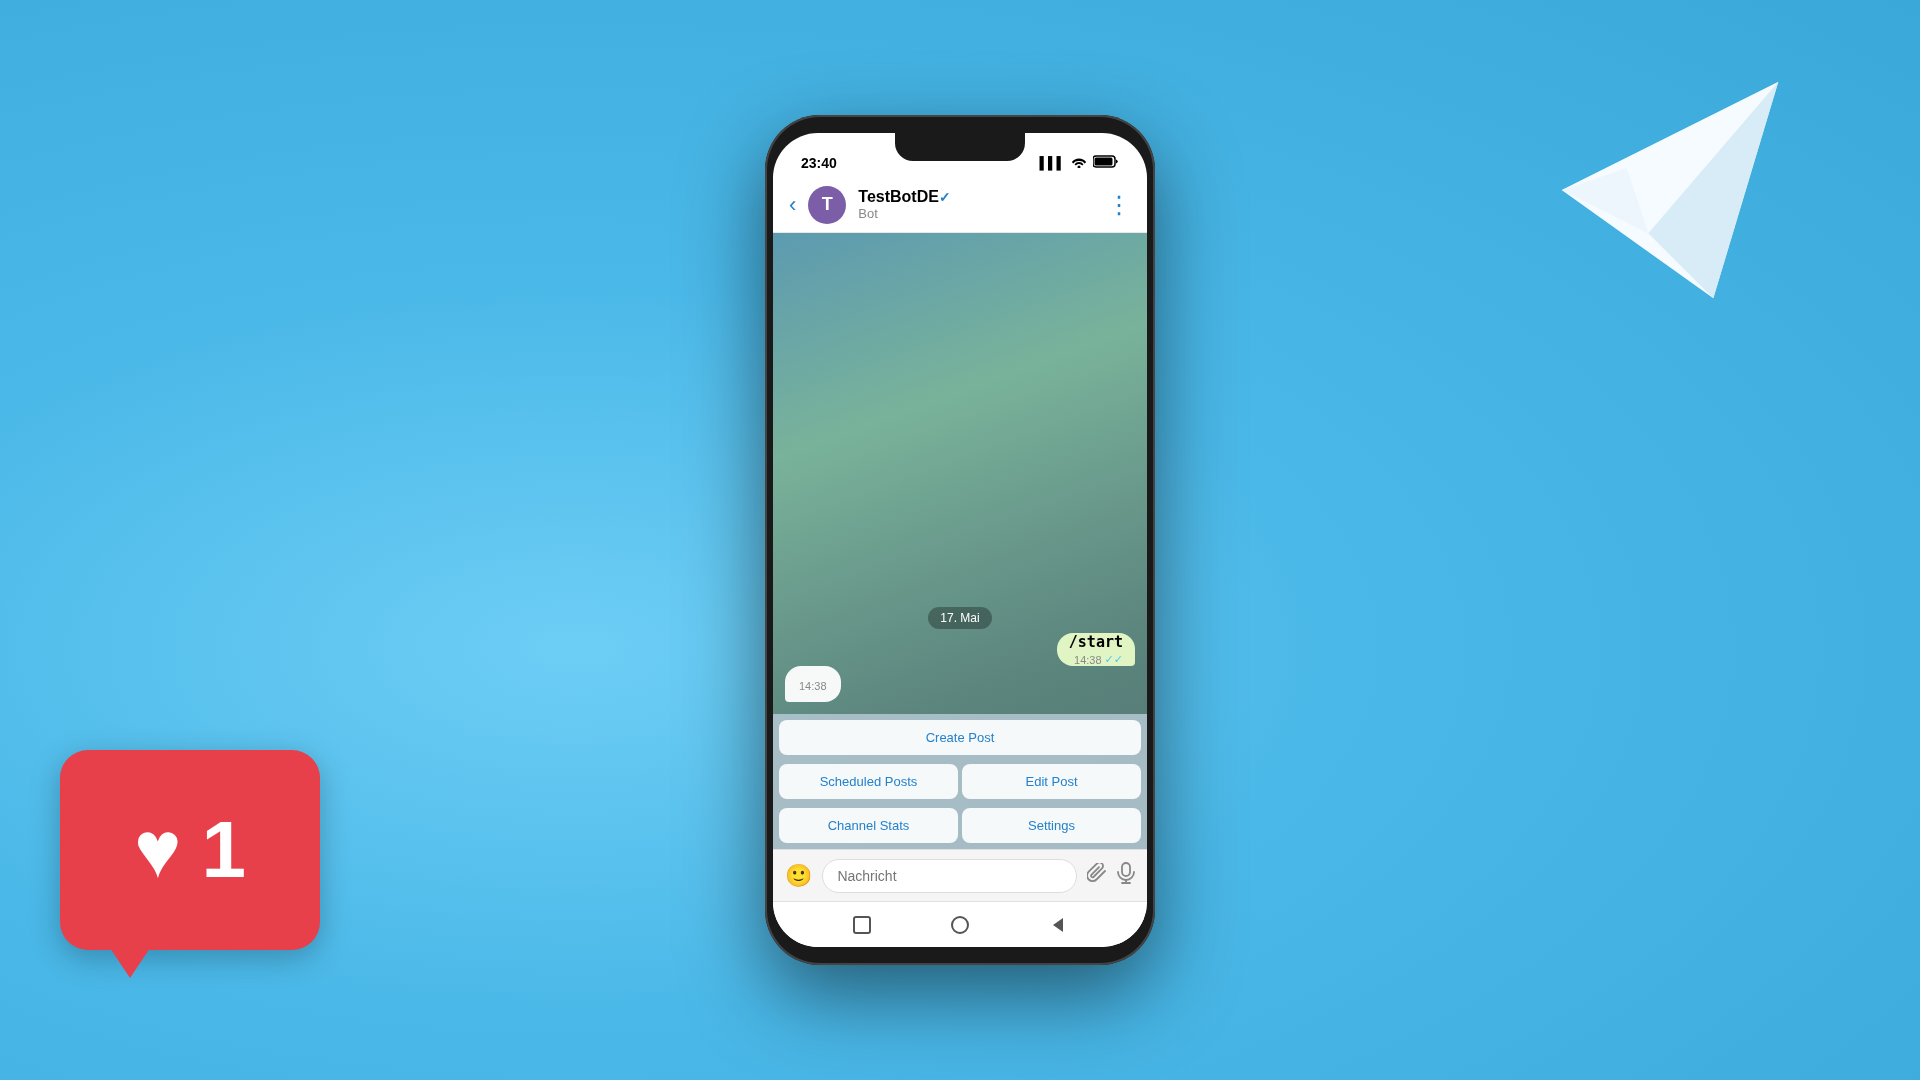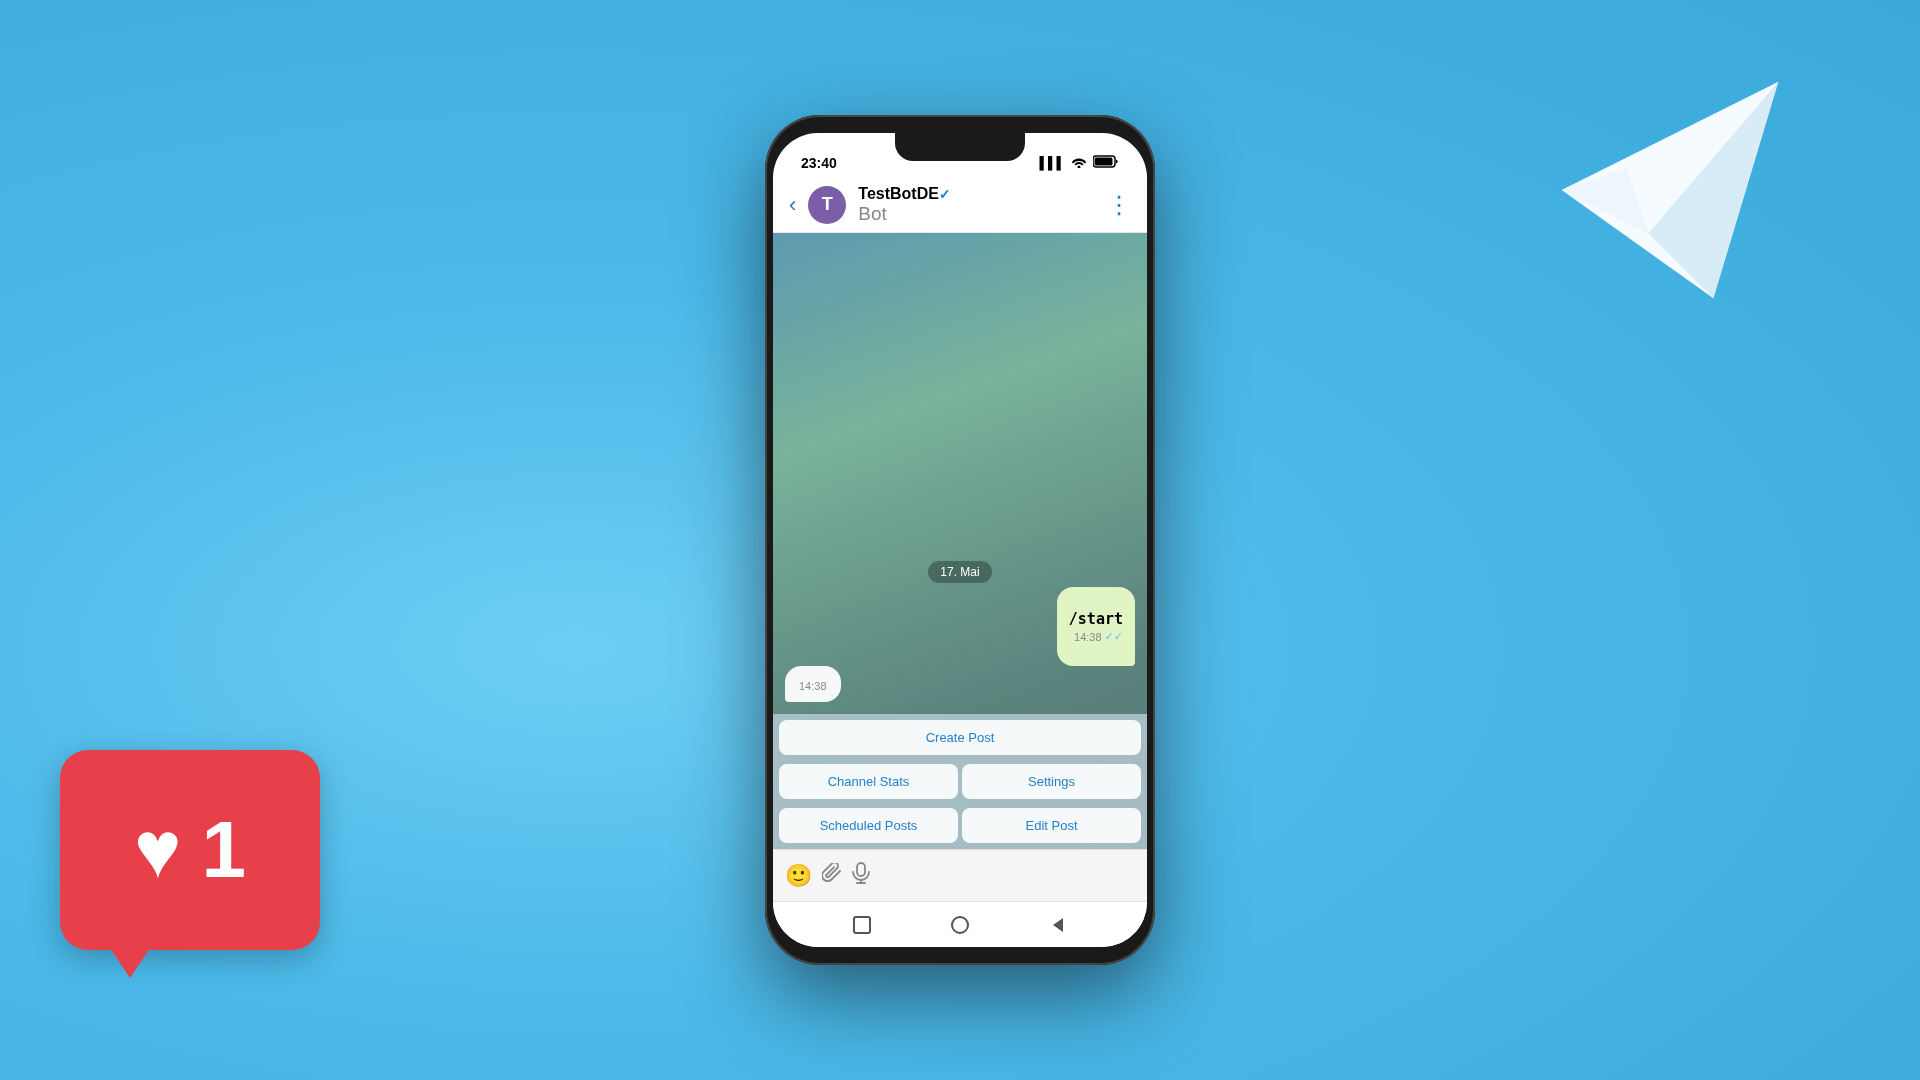--- a/index.html
+++ b/index.html
@@ -183,7 +183,7 @@
       font-size: 14px;
     }
     .chat-subtitle {
-      font-size: 19px;
+      font-size: 13px;
       color: #888;
     }
     .more-btn {

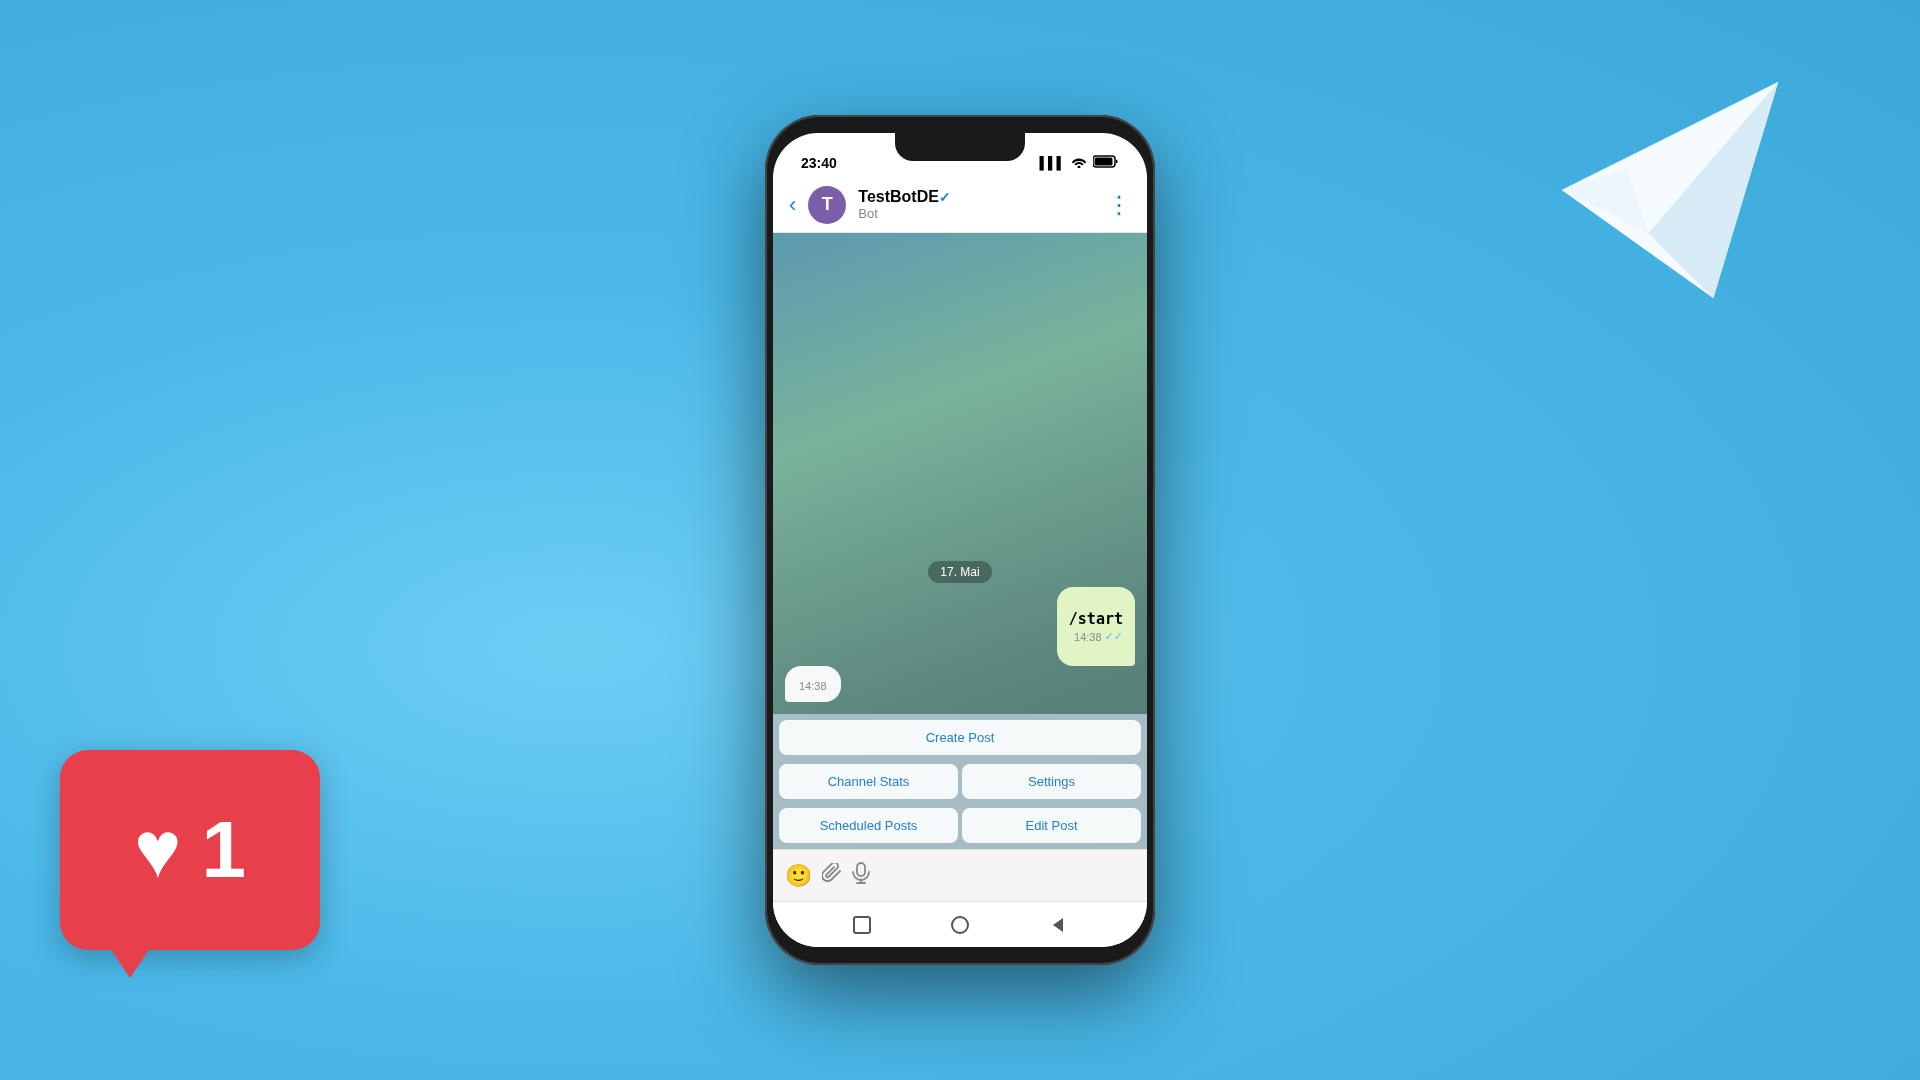--- a/index.html
+++ b/index.html
@@ -236,7 +236,7 @@
       align-self: flex-end;
       background: #e1f5c4;
       border-radius: 16px 16px 4px 16px;
-      padding: 23px 12px;
+      padding: 0 12px;
       max-width: 75%;
       position: relative;
     }

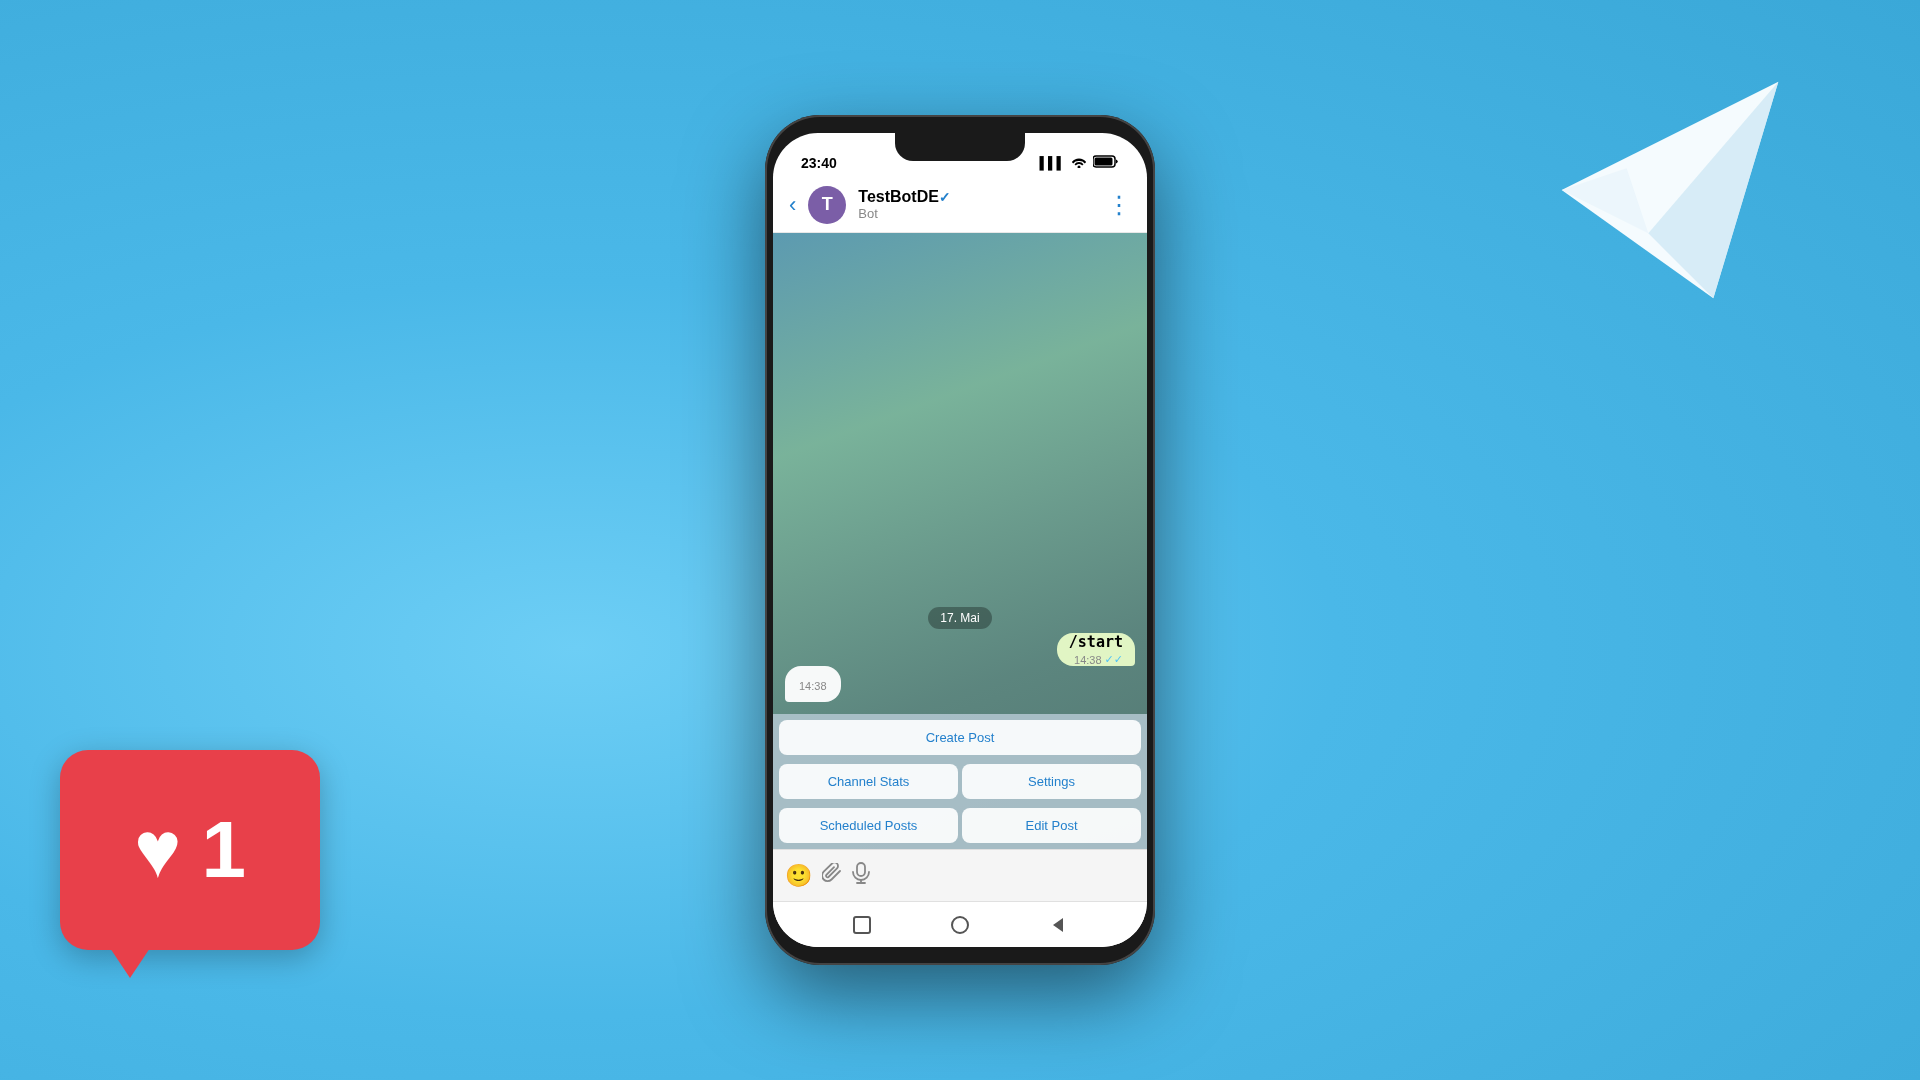--- a/index.html
+++ b/index.html
@@ -443,13 +443,13 @@
           </div>
 
           <div class="keyboard-row">
+            <button class="keyboard-btn">Scheduled Posts</button>
+            <button class="keyboard-btn">Edit Post</button>
+          </div>
+
+          <div class="keyboard-row">
             <button class="keyboard-btn">Channel Stats</button>
             <button class="keyboard-btn">Settings</button>
-          </div>
-
-          <div class="keyboard-row">
-            <button class="keyboard-btn">Scheduled Posts</button>
-            <button class="keyboard-btn">Edit Post</button>
           </div>
         </div>
       </div>

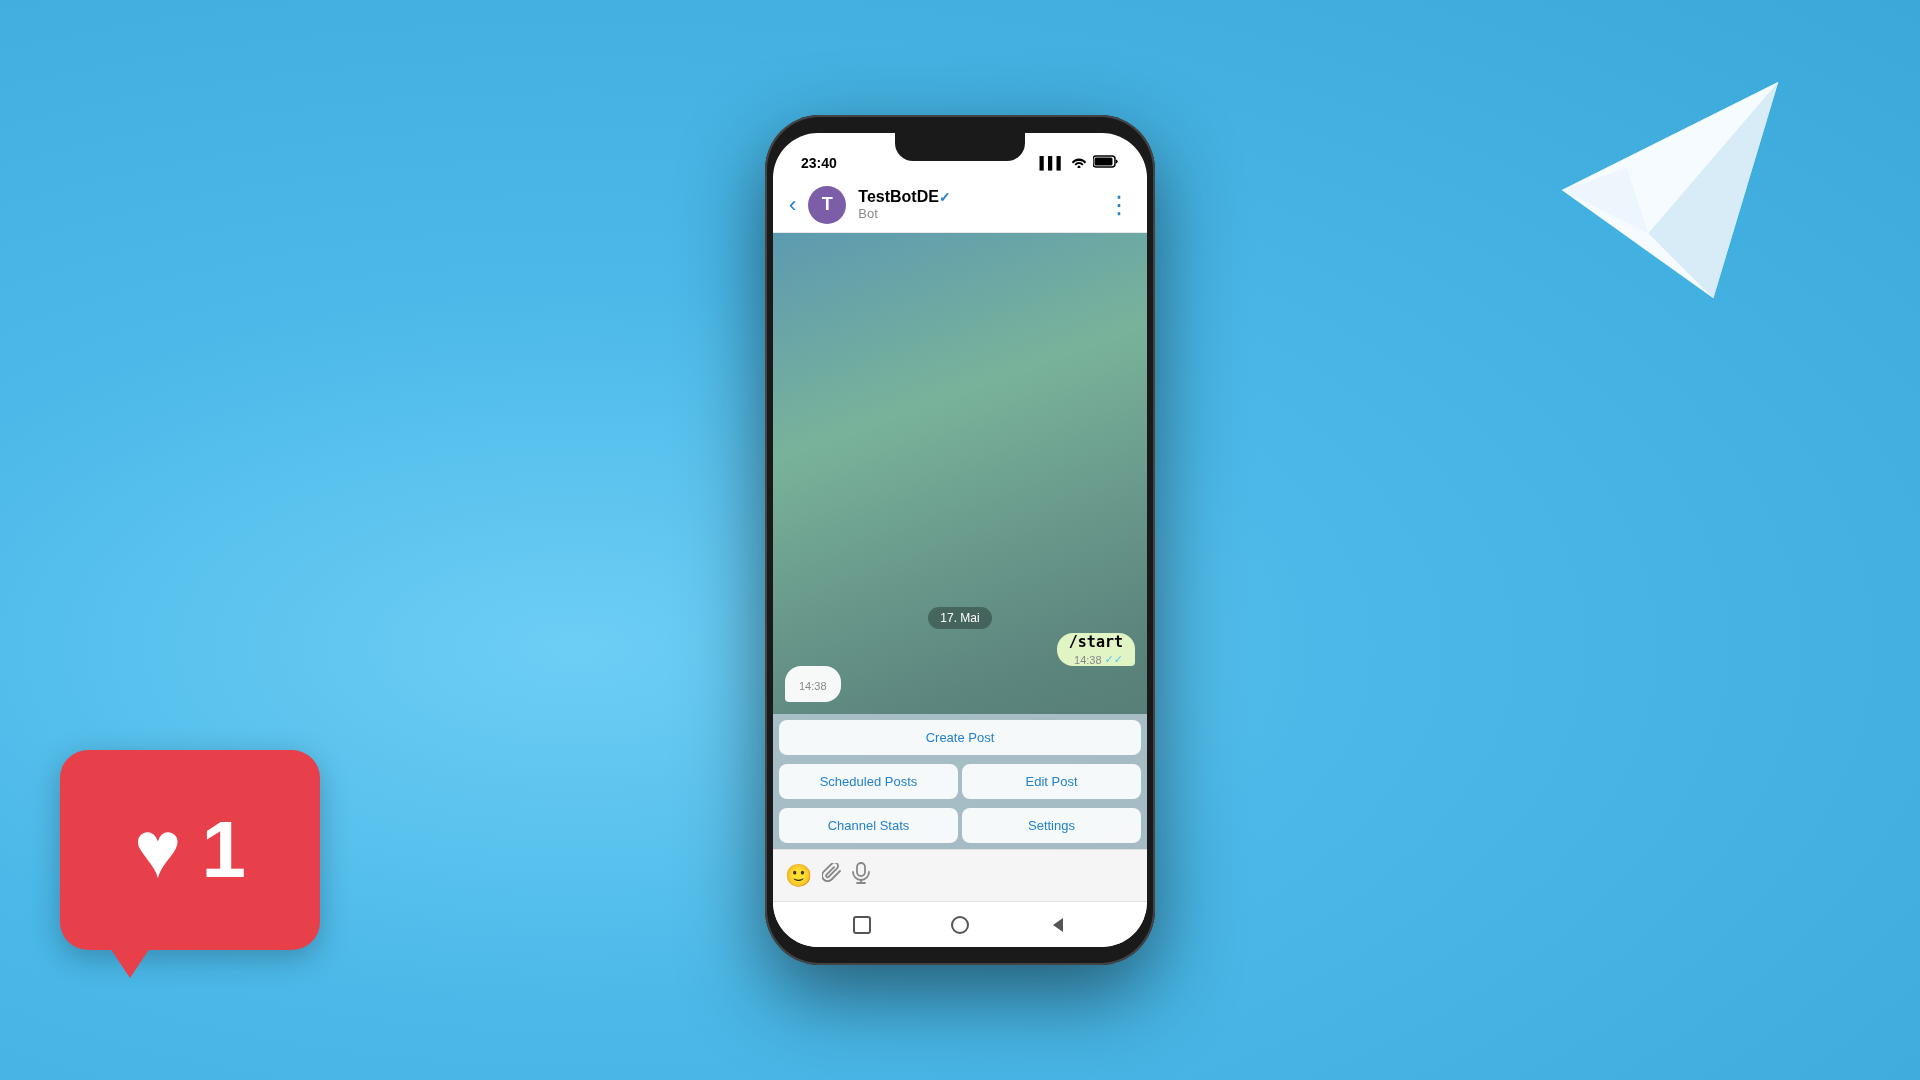--- a/index.html
+++ b/index.html
@@ -456,6 +456,7 @@
 
       <div class="input-area">
         <span class="emoji-btn">🙂</span>
+        <input class="message-input" type="text" placeholder="Nachricht" style="">
         <span class="attach-btn">
           <svg width="20" height="20" viewBox="0 0 20 20">
               <path d="M18 8l-8.5 8.5A5.5 5.5 0 011.7 8.7L10 .5a3.5 3.5 0 015 4.9L6.5 14a1.5 1.5 0 01-2.1-2.1L12 4.2" fill="none" stroke="#888" stroke-width="1.8" stroke-linecap="round"></path>

